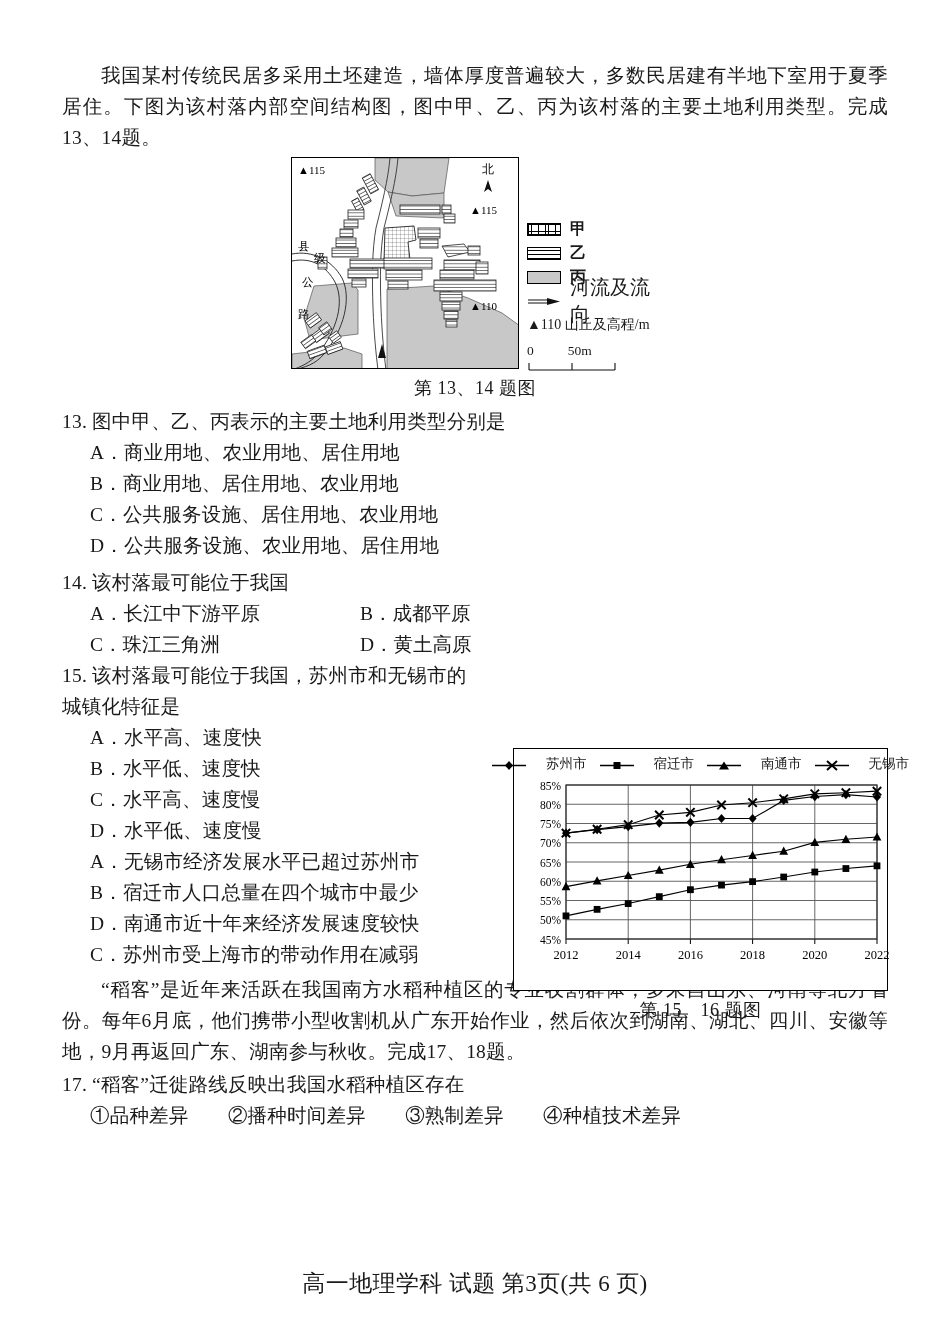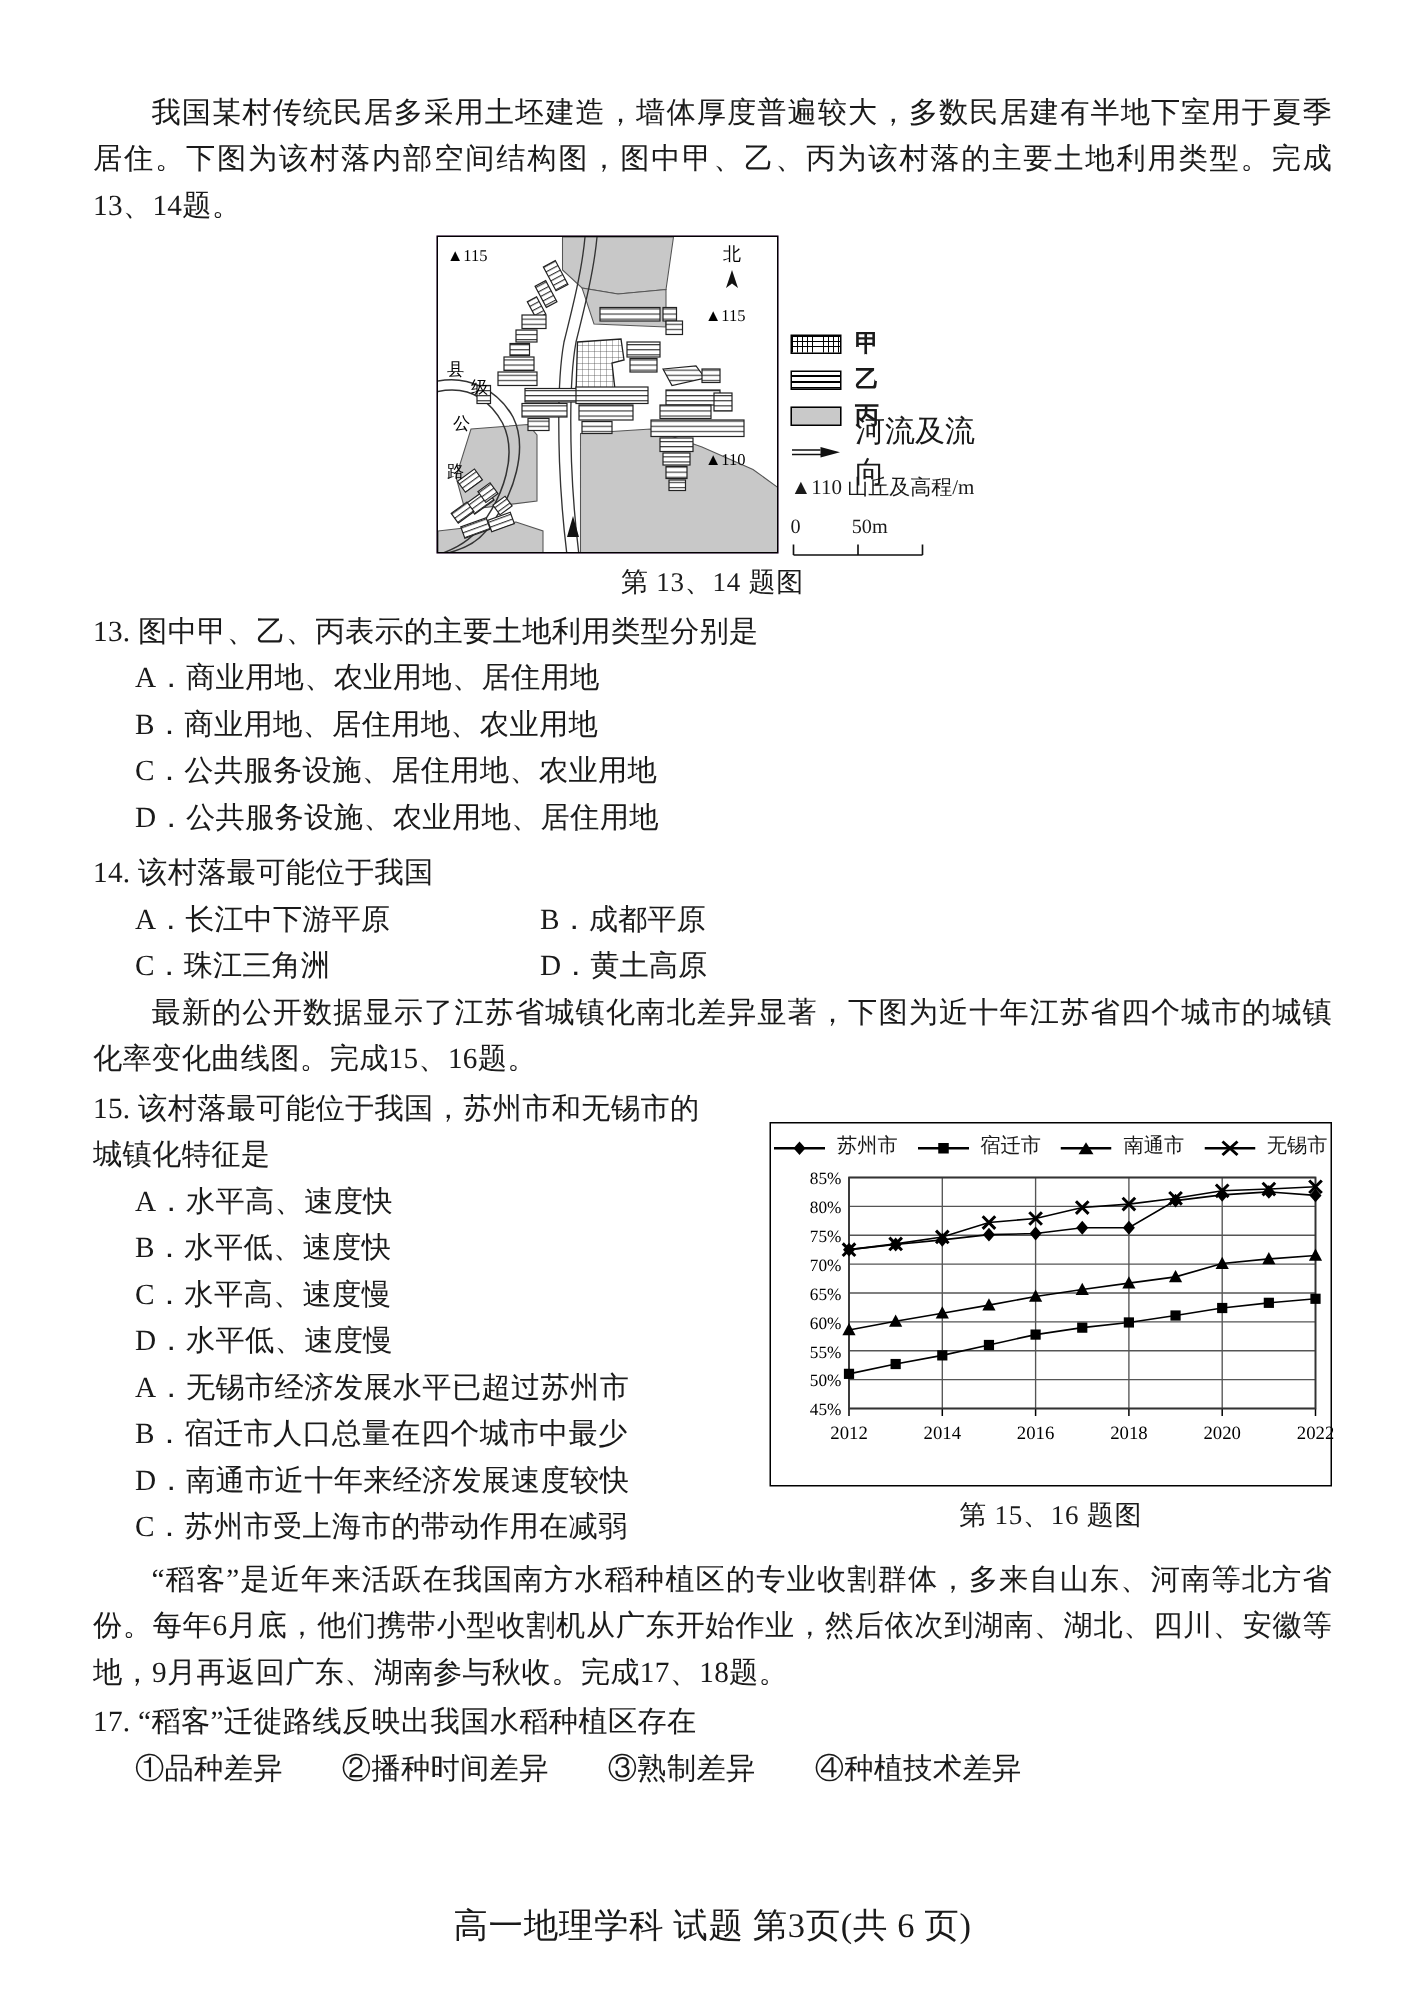--- a/index.html
+++ b/index.html
@@ -286,7 +286,6 @@
     <span>D．黄土高原</span>
   </div>
 
-  <p class="para">最新的公开数据显示了江苏省城镇化南北差异显著，下图为近十年江苏省四个城市的城镇化率变化曲线图。完成15、16题。</p>
 
   <div class="q15block">
     <p class="qline">

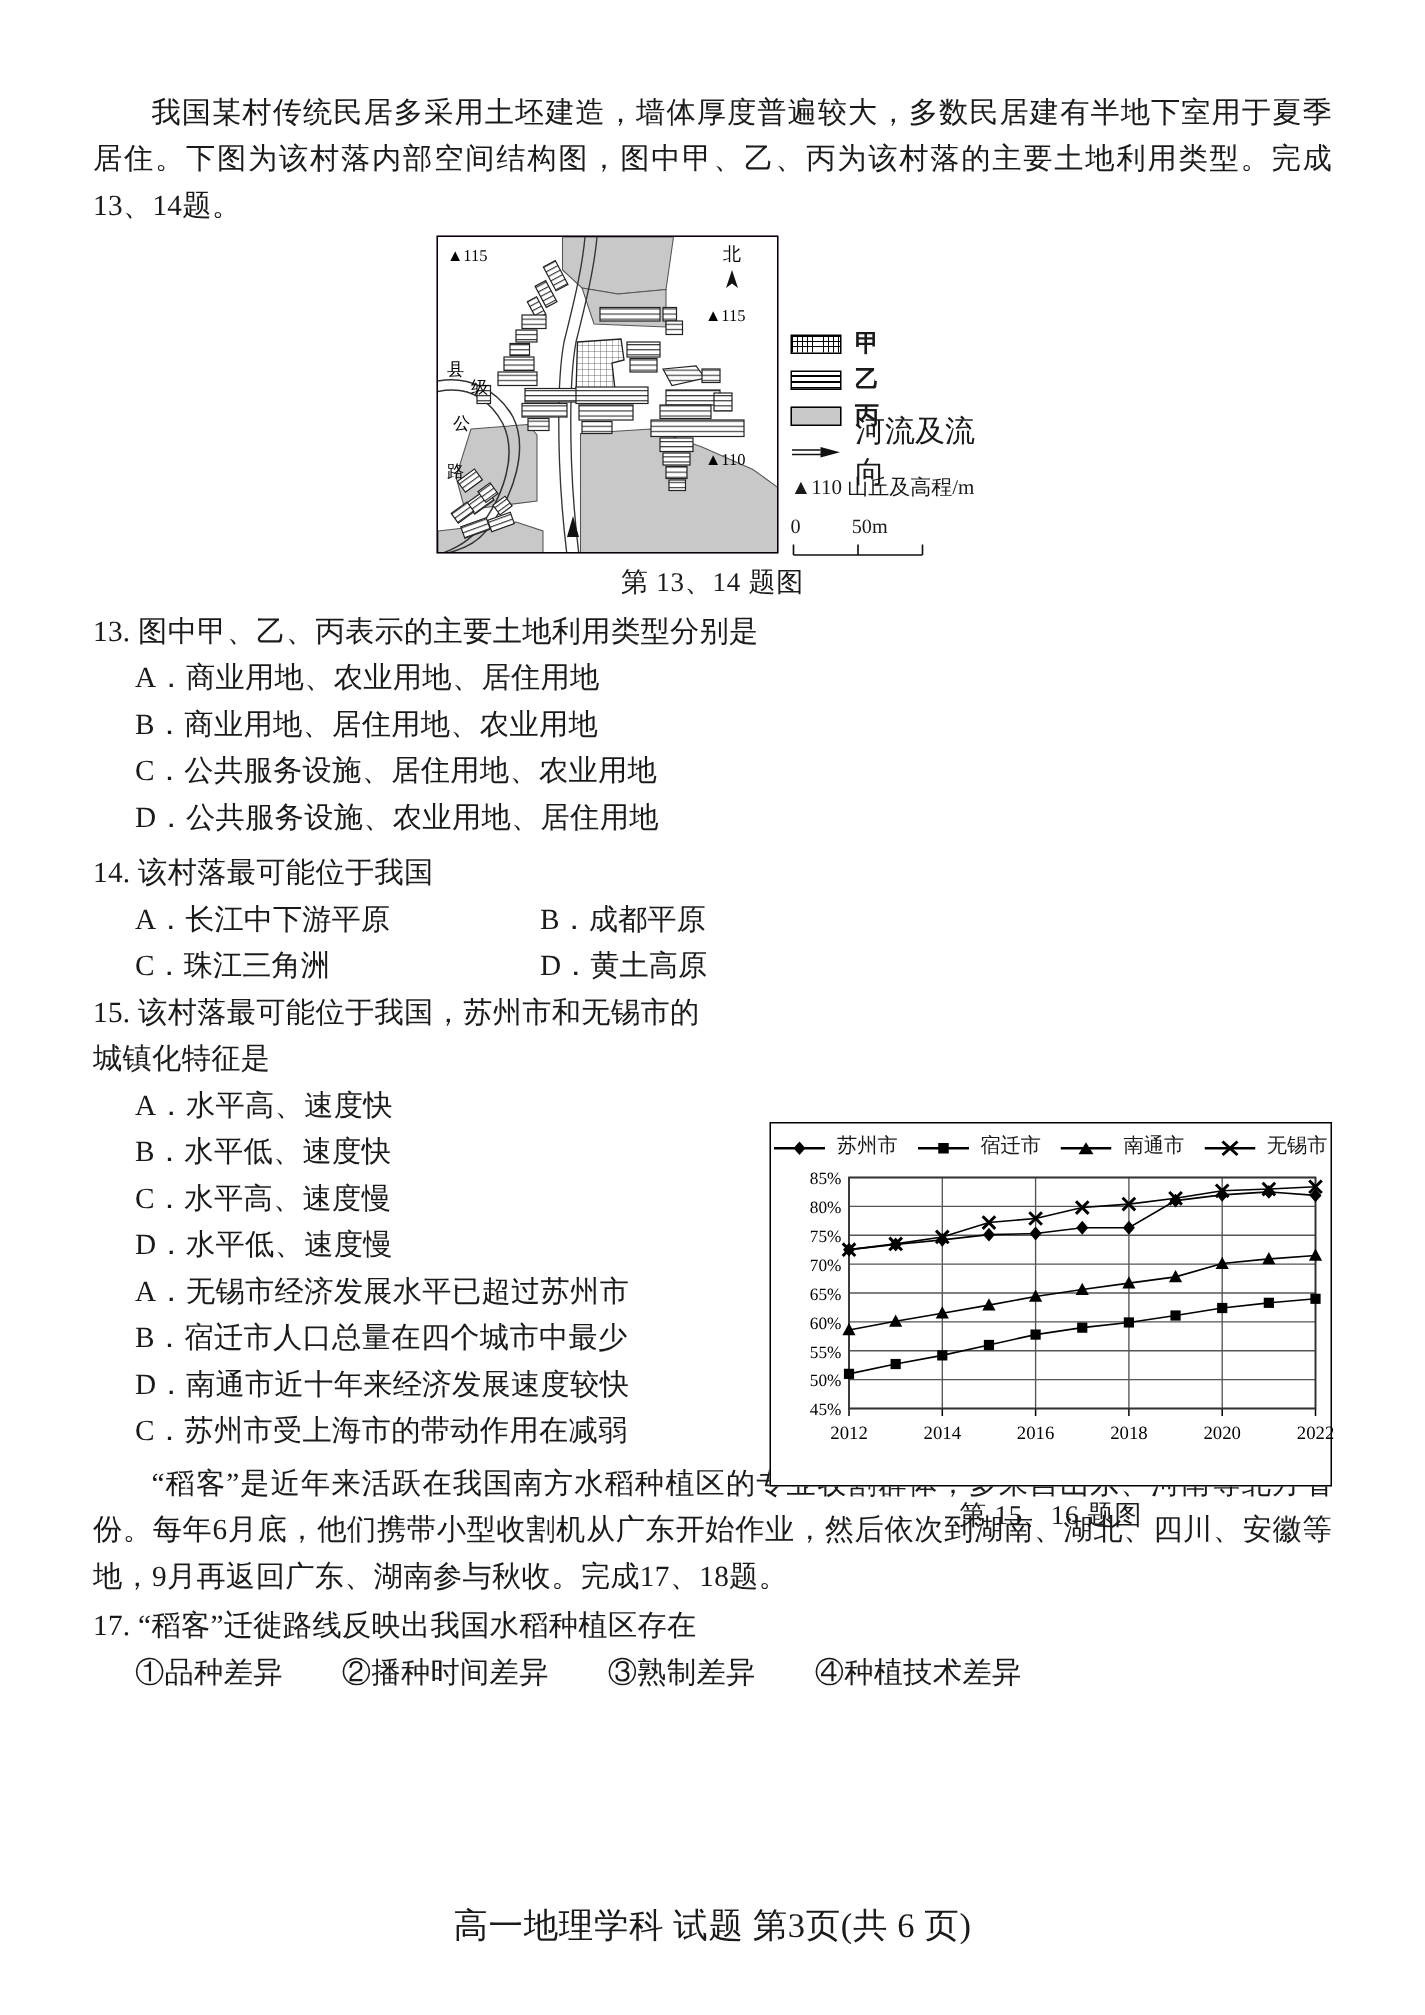--- a/index.html
+++ b/index.html
@@ -103,7 +103,7 @@
     padding-top: 6px;
     font-size: 13.5px;
   }
-  .cl-item { display:flex; align-items:center; gap:8px; white-space:nowrap; }
+  .cl-item { display:flex; align-items:center; gap:20px; white-space:nowrap; }
   .cl-line { display:inline-block; width:34px; height:11px; position:relative; }
   .fig2-cap { text-align:center; font-size:18px; margin-top:7px; letter-spacing:0.5px; }
 

